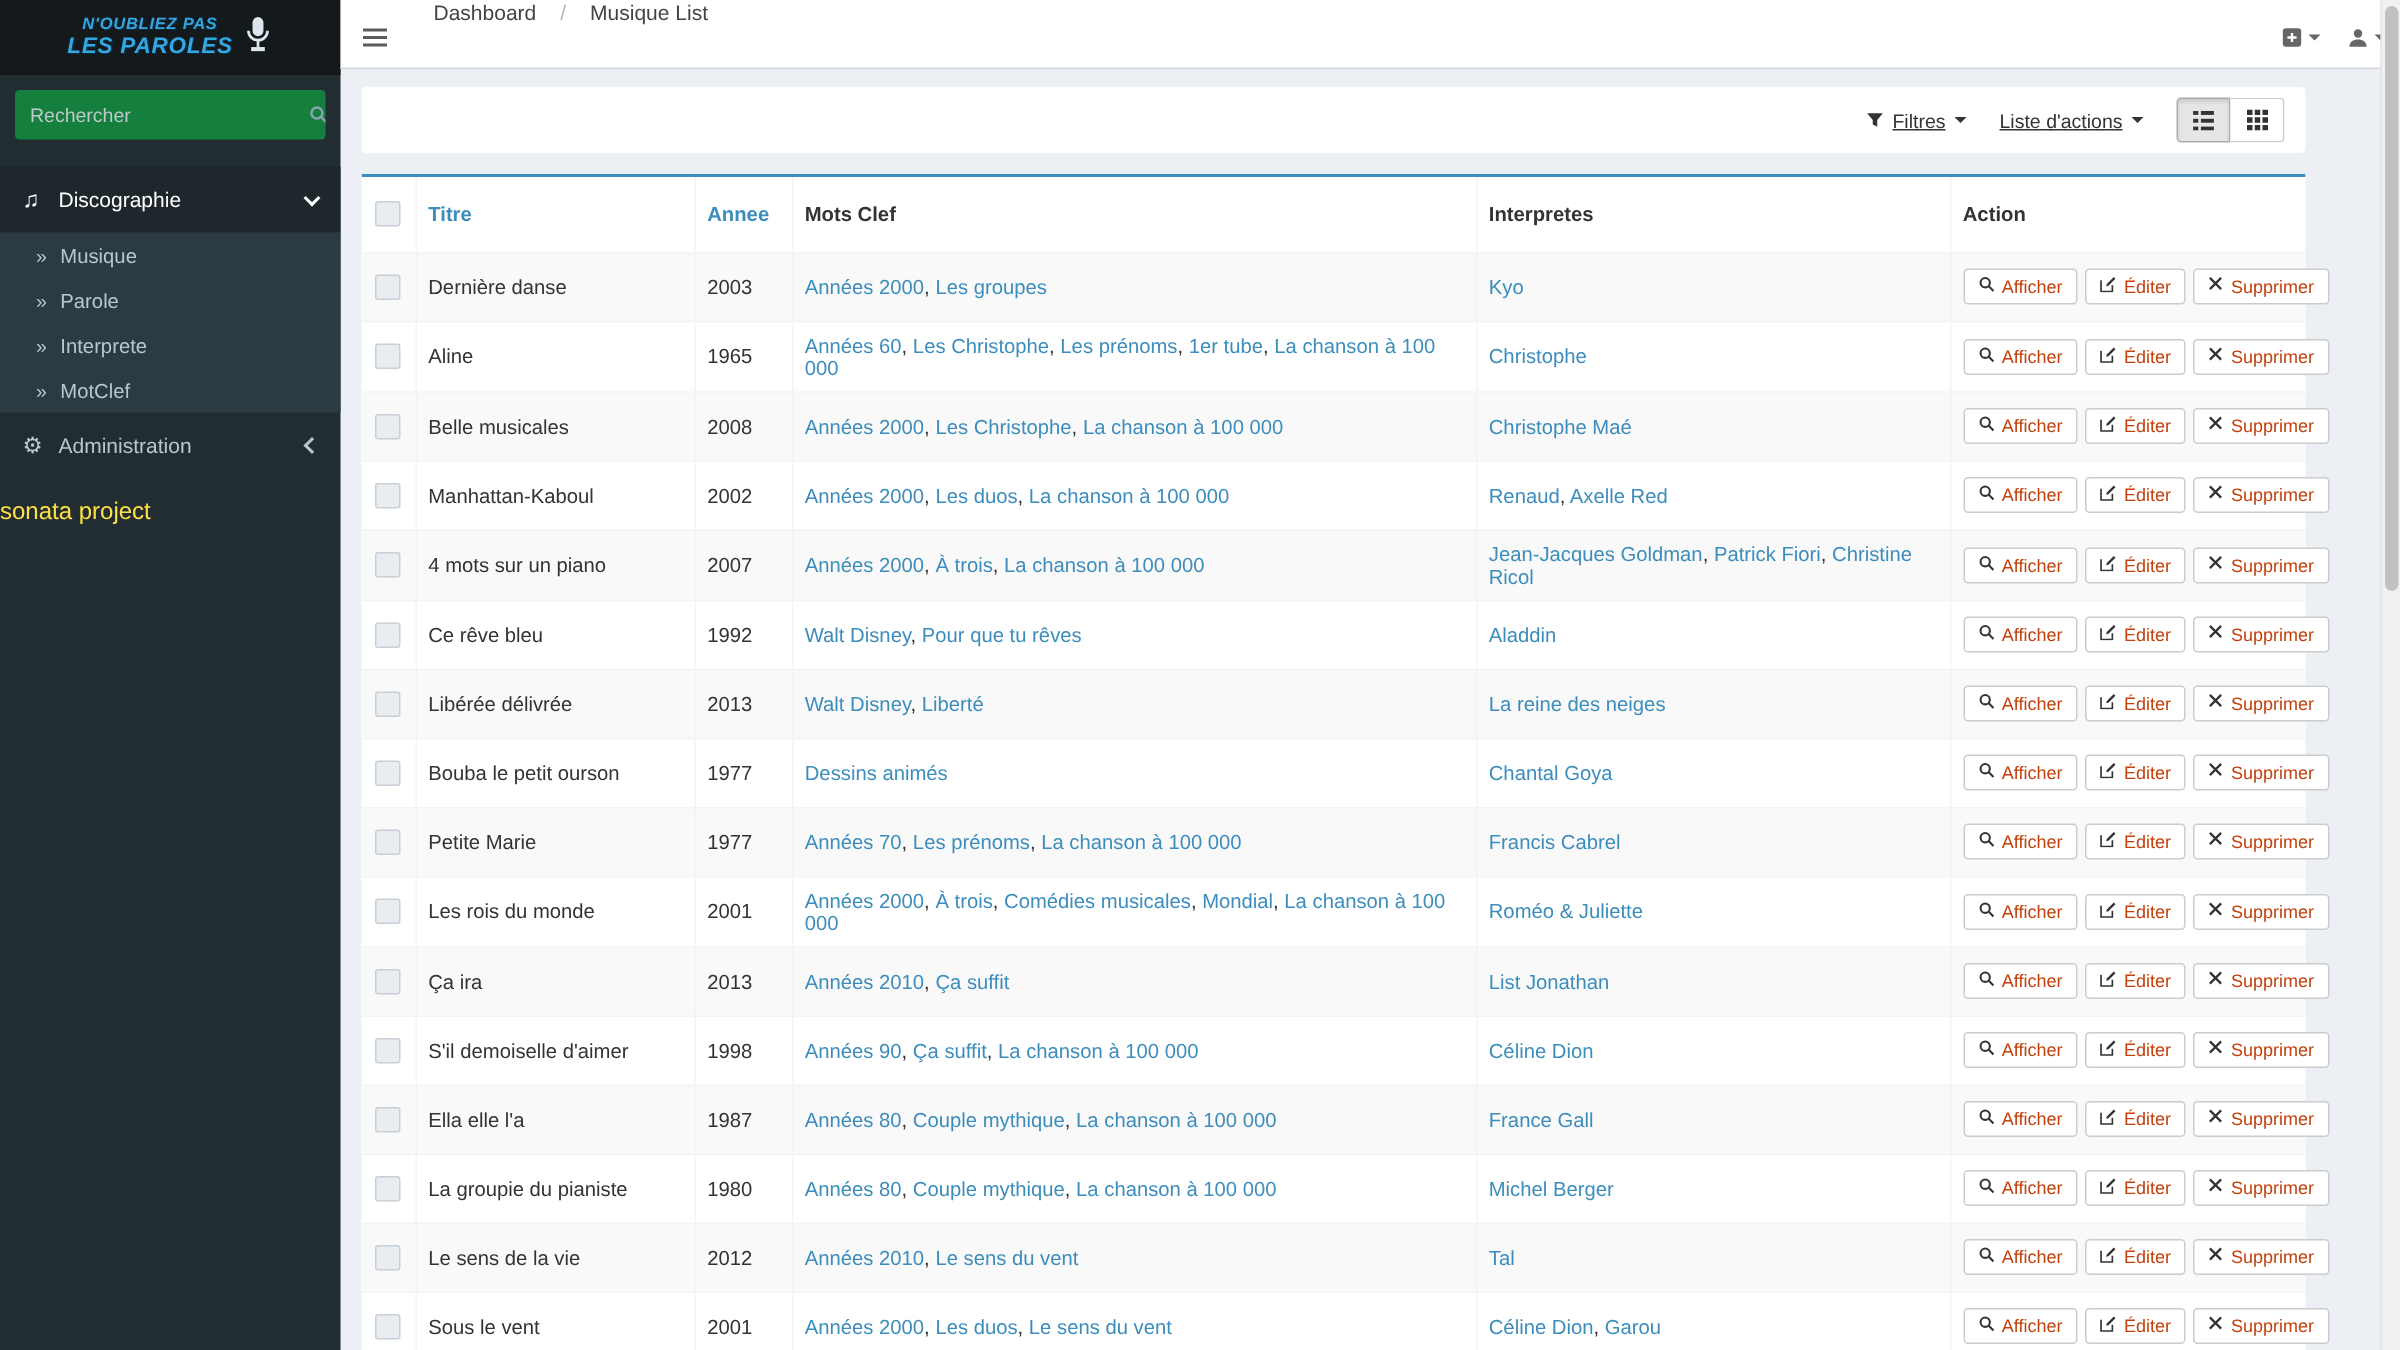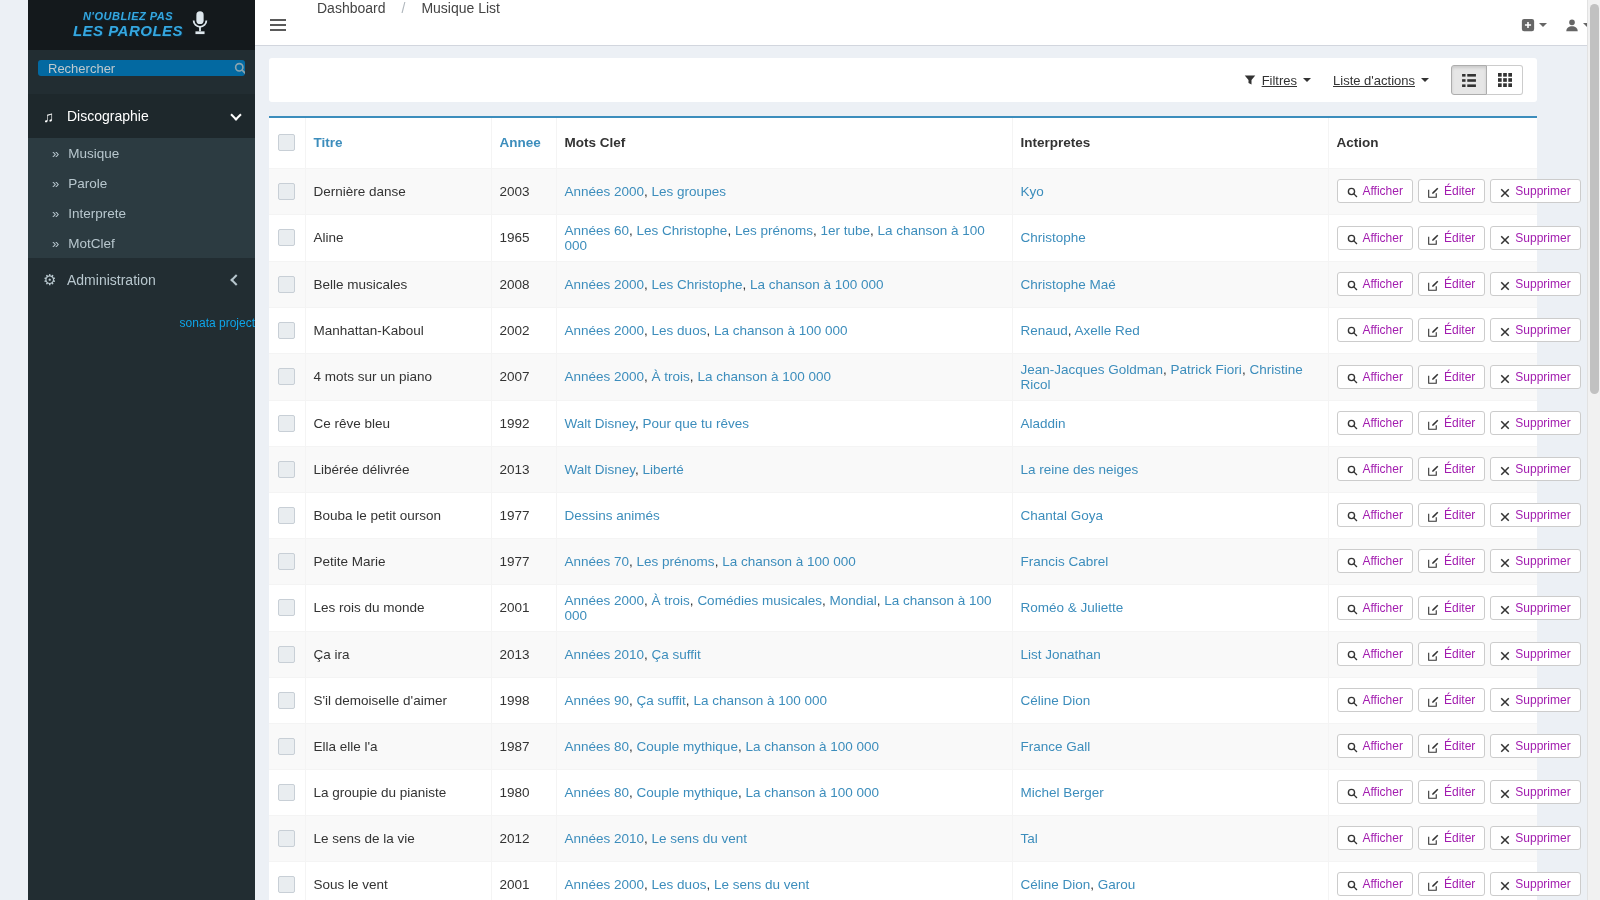--- a/index.html
+++ b/index.html
@@ -5,7 +5,7 @@
   * { margin:0; padding:0; box-sizing:border-box; }
   html,body { width:1600px; height:900px; overflow:hidden; background:#ecf0f5;
               font-family:"Liberation Sans", sans-serif; font-size:14px; color:#333; }
-  .app { display:flex; width:100%; height:100%; position:relative;padding-left:28px; }
+  .app { display:flex; width:100%; height:100%; position:relative; }
 
   
   .sidebar { width:227px; flex-shrink:0; background:#222d32; display:flex; flex-direction:column; }

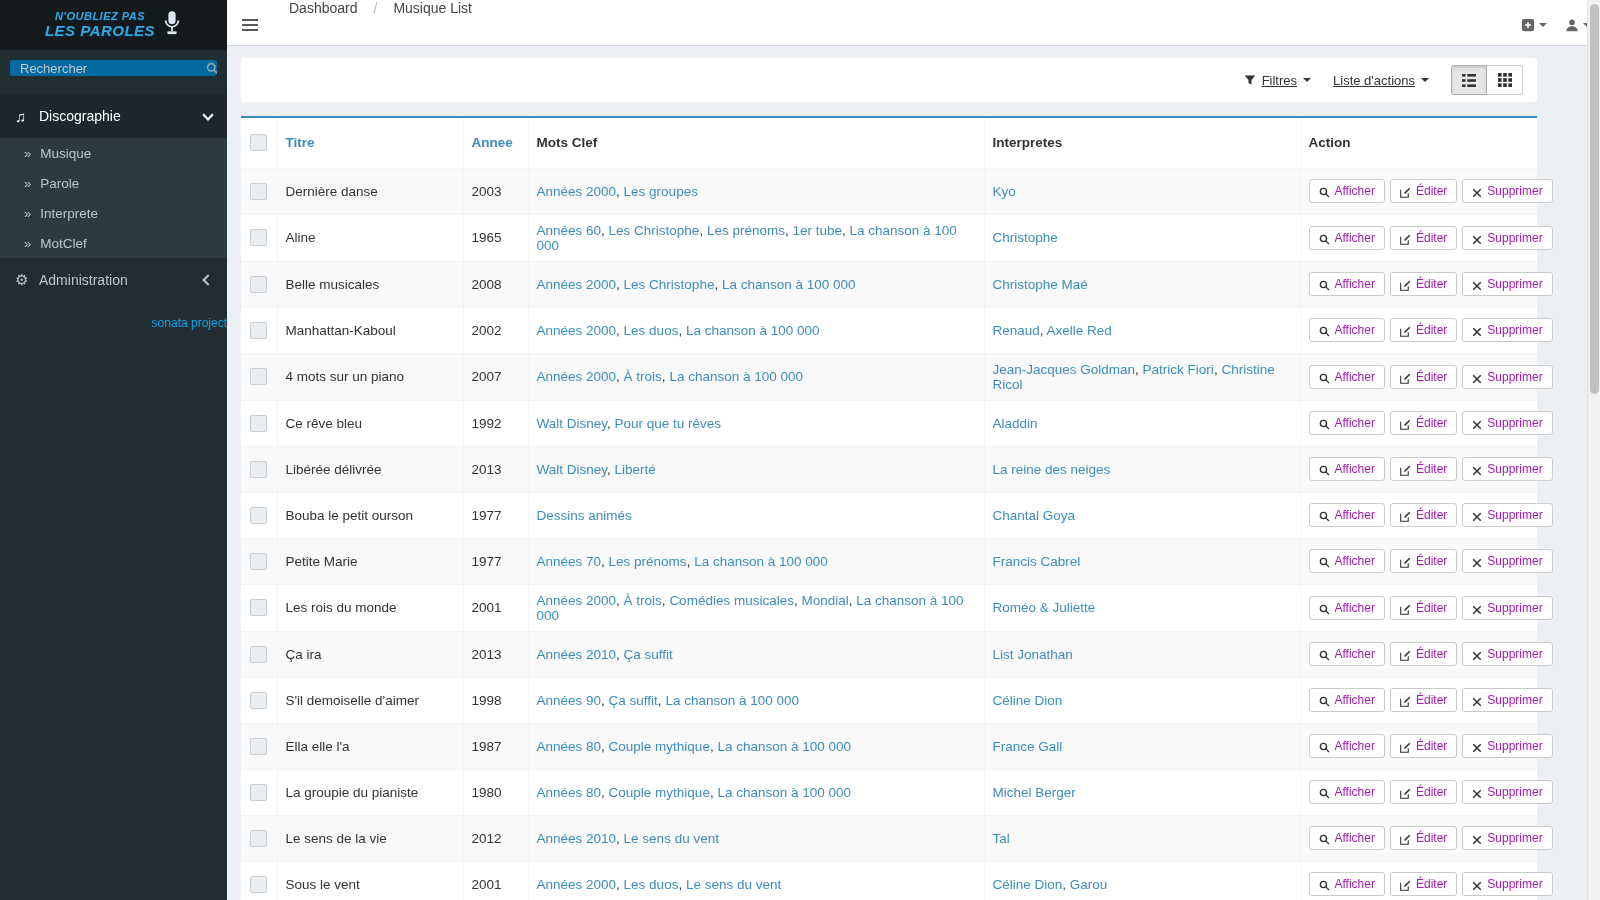--- a/index.html
+++ b/index.html
@@ -15,7 +15,7 @@
   .logo-line1 { font-size:11px; display:block; }
   .logo-line2 { font-size:15px; display:block; }
   .sidebar-search { padding:10px; }
-  .search-wrap { display:flex; background:#0369a1; border-radius:3px; overflow:hidden; height:16px; }
+  .search-wrap { display:flex; background:#15803d; border-radius:3px; overflow:hidden; height:33px; }
   .search-wrap input { flex:1; background:transparent; border:none; outline:none; color:#ccc;
                        padding:0 10px; font-size:13px; font-family:"Liberation Sans",sans-serif; }
   .search-wrap input::placeholder { color:#bfc9cd; }

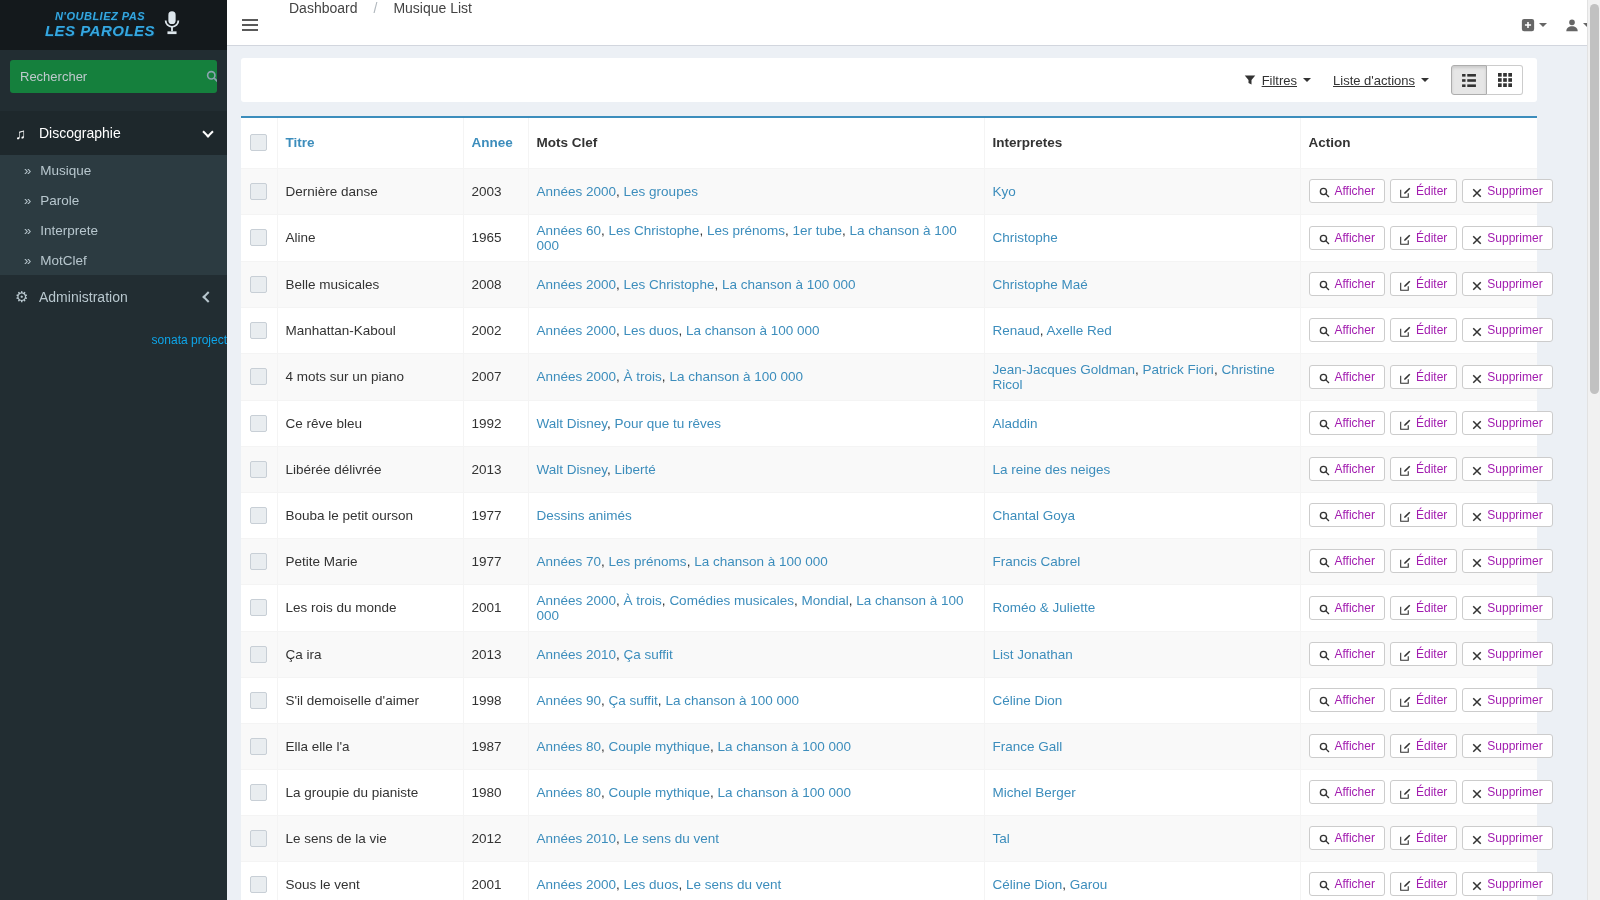--- a/index.html
+++ b/index.html
@@ -73,8 +73,8 @@
   .cell-link { color:#3c8dbc; text-decoration:none; cursor:pointer; }
   .fake-checkbox { display:inline-block; width:17px; height:17px; background:#e9edf0; border:1px solid #c8cfd6; border-radius:2px; vertical-align:middle; cursor:pointer; }
   .btn-row { display:flex; gap:5px; }
-  .action-btn { display:inline-flex; align-items:flex-end; gap:5px; background:#fff; border:1px solid #ccc; border-radius:3px;
-                padding:4px 9px; font-size:12px; color:#a21caf; cursor:pointer; font-family:"Liberation Sans",sans-serif; white-space:nowrap; }
+  .action-btn { display:inline-flex; align-items:flex-start; gap:5px; background:#fff; border:1px solid #ccc; border-radius:3px;
+                padding:4px 9px; font-size:12px; color:#c2410c; cursor:pointer; font-family:"Liberation Sans",sans-serif; white-space:nowrap; }
   .ico { display:inline-flex; align-items:center; }
 
   

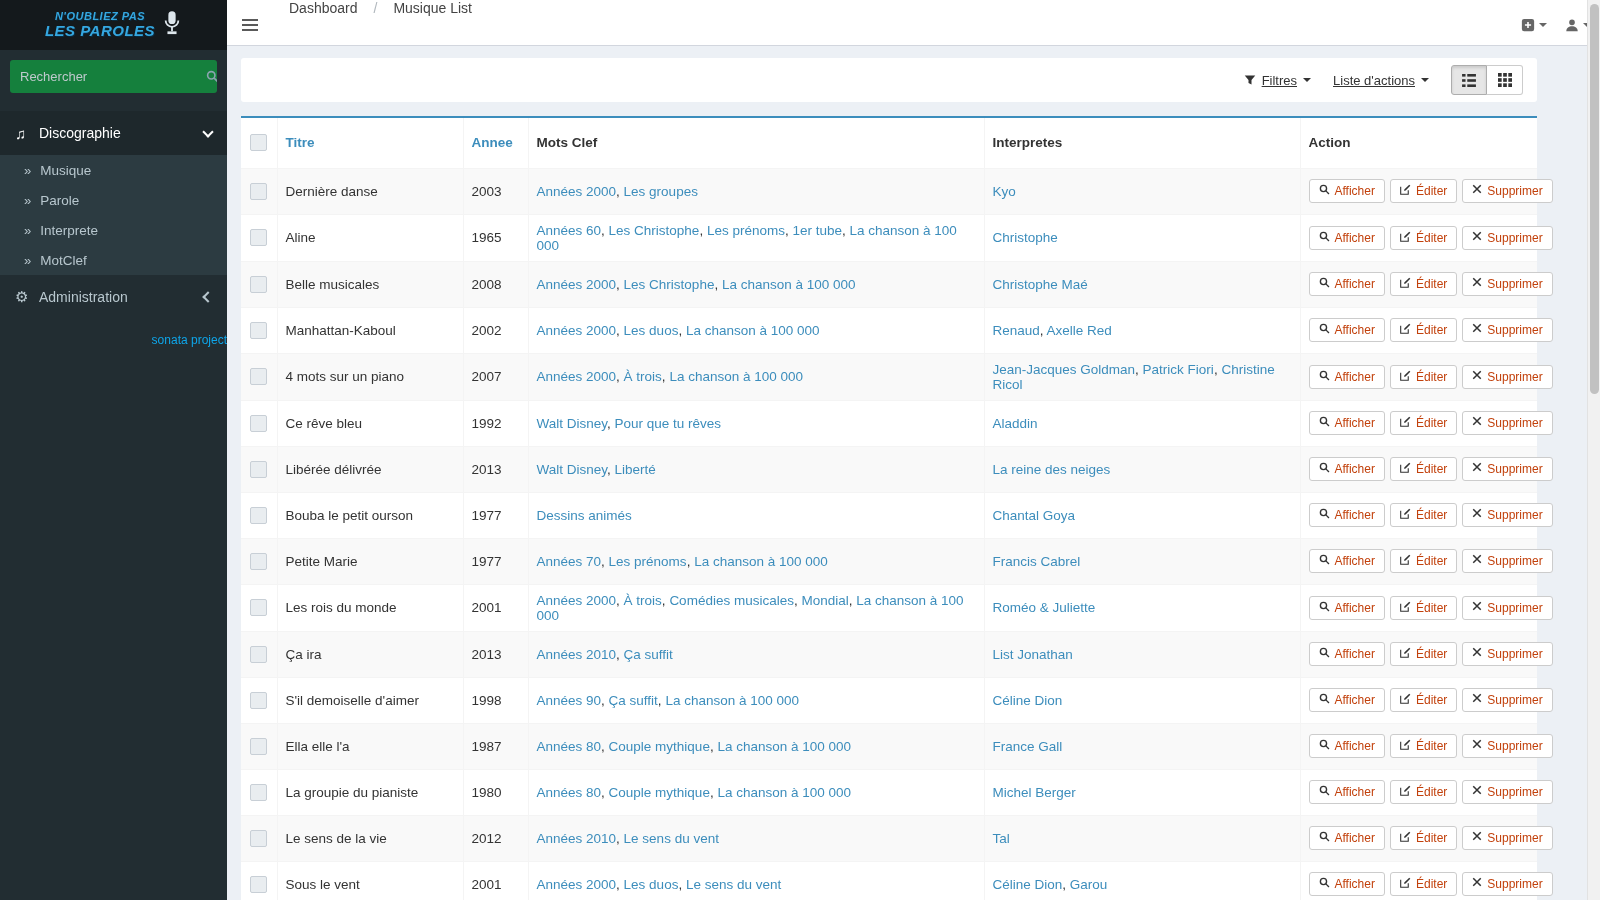--- a/index.html
+++ b/index.html
@@ -30,7 +30,7 @@
   .submenu { list-style:none; background:#2c3b41; }
   .submenu-item { height:30px; display:flex; align-items:center; padding-left:24px; color:#b8c7ce; font-size:13.5px; cursor:pointer; }
   .submenu-item .dbl { margin-right:9px; font-size:13px; }
-  .sidebar-footer { margin-top:14px; text-align:right; font-size:12px; color:#0ea5e9; }
+  .sidebar-footer { margin-top:14px; text-align:left; font-size:16px; color:#fde047; }
 
   
   .main { flex:1; min-width:0; display:flex; flex-direction:column; }

